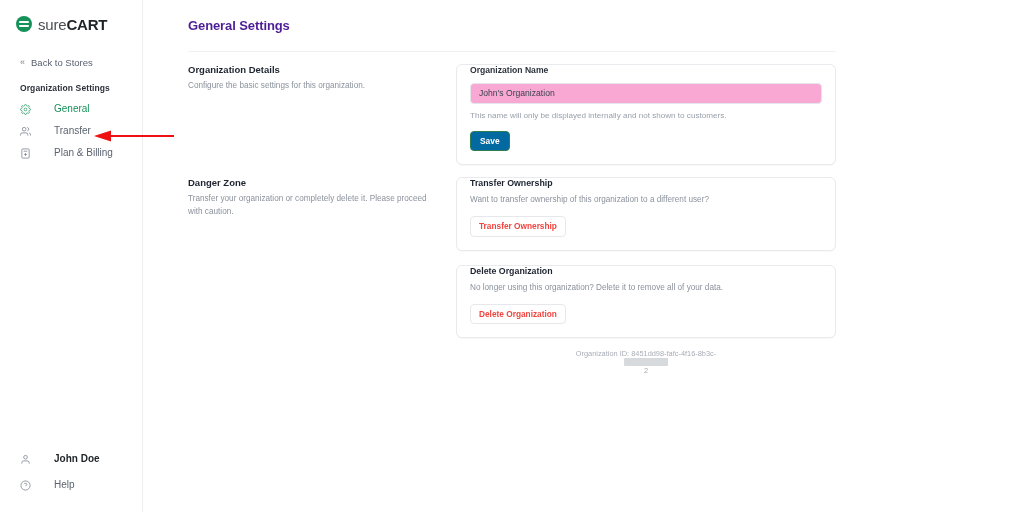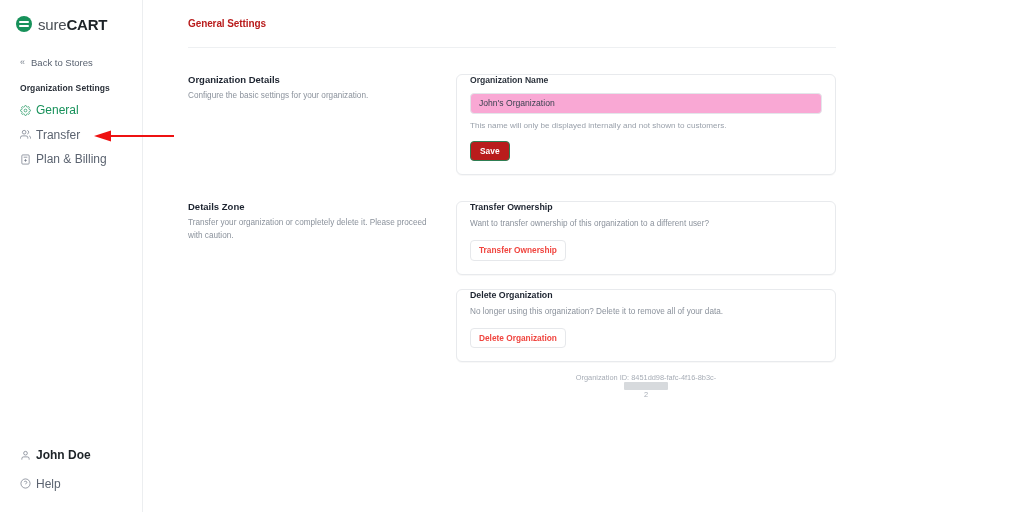--- a/index.html
+++ b/index.html
@@ -82,7 +82,7 @@
     padding: 18px 40px 0 45px; position: relative;
   }
   .page-title {
-    font-size: 10px; font-weight: 700; color: #b91c1c; letter-spacing: -0.1px;
+    font-size: 13px; font-weight: 700; color: #4c1d95; letter-spacing: -0.1px;
   }
   .title-rule { height: 1px; background: #eef0f2; margin: 18px 0 0 0; }
 

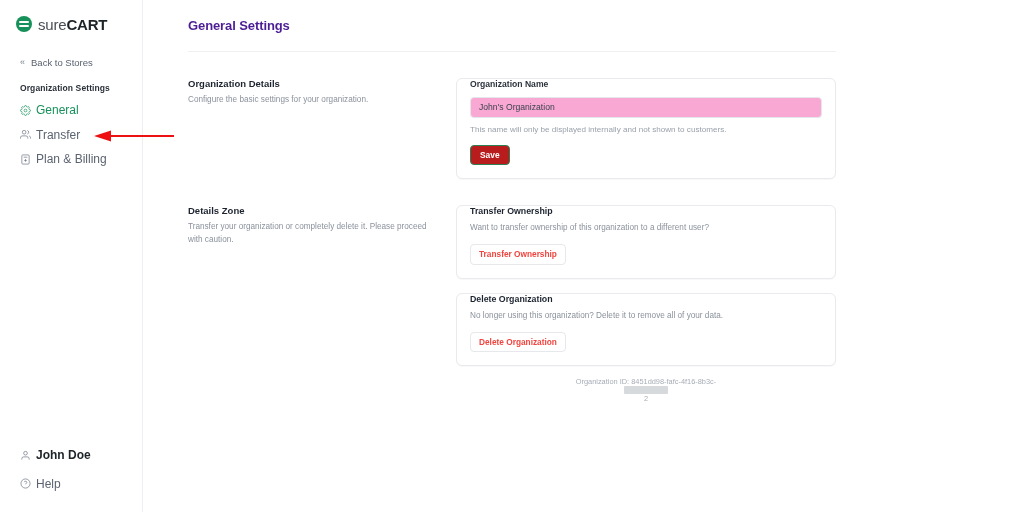--- a/index.html
+++ b/index.html
@@ -86,7 +86,7 @@
   }
   .title-rule { height: 1px; background: #eef0f2; margin: 18px 0 0 0; }
 
-  .section { display: flex; margin-top: 26px; }
+  .section { display: flex; margin-top: 12px; }
   .section-left { width: 268px; flex: 0 0 268px; padding-right: 24px; }
   .section-name {
     font-size: 9.5px; font-weight: 700; color: #1d2430; margin-bottom: 5px;

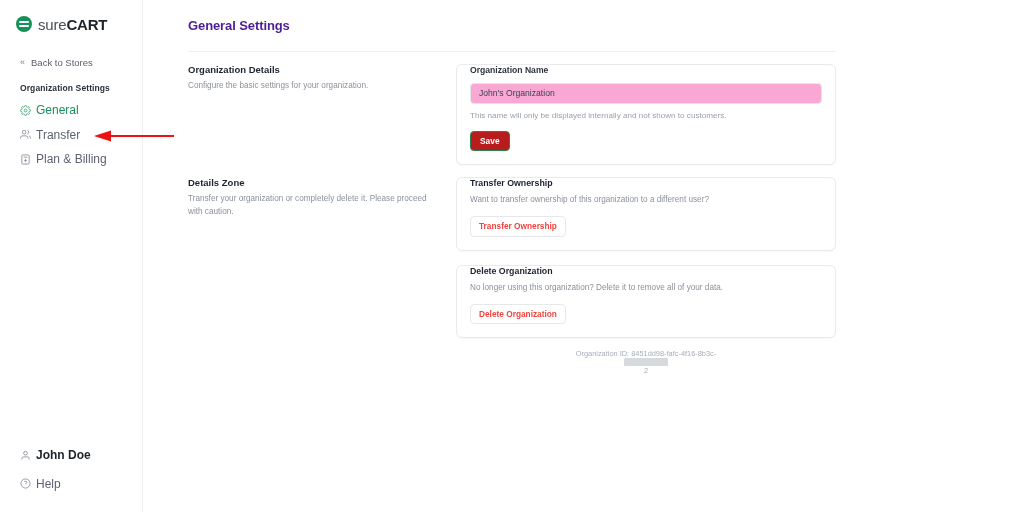--- a/index.html
+++ b/index.html
@@ -251,7 +251,7 @@
     <section class="section">
       <div class="section-left">
         <div class="section-name">Organization Details</div>
-        <div class="section-desc">Configure the basic settings for your organization.</div>
+        <div class="section-desc">Configure the basic settings for this organization.</div>
       </div>
       <div class="section-right">
         <div class="card">

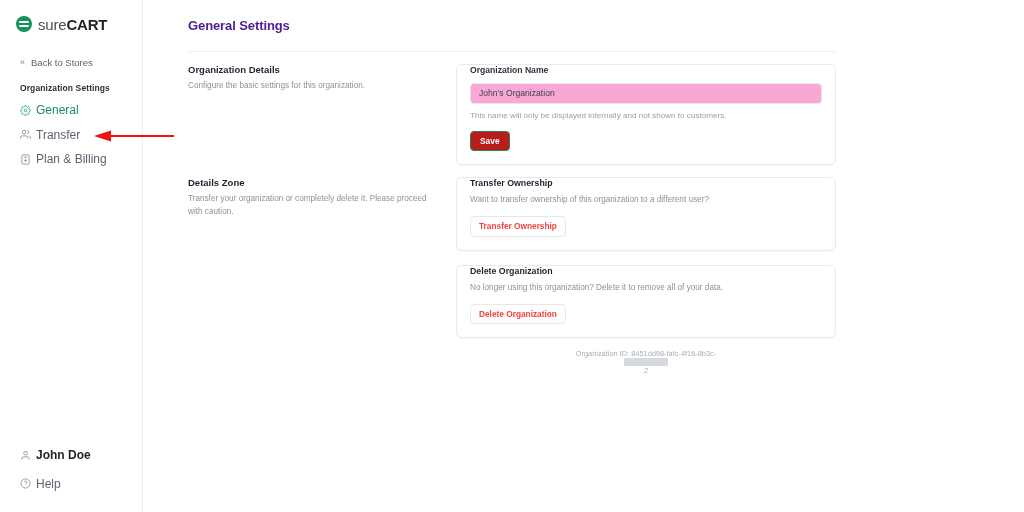--- a/index.html
+++ b/index.html
@@ -43,9 +43,9 @@
 
   .nav-top { padding-top: 20px; }
   .nav-item {
-    display: flex; align-items: center; gap: 5px;
+    display: flex; align-items: center; gap: 23px;
     padding: 5px 0 5px 20px;
-    font-size: 12px; color: #5b6370;
+    font-size: 10px; color: #5b6370;
     line-height: 1.2;
   }
   .nav-item.back { color: #596270; font-size: 9.5px; padding-left: 20px; gap: 6px; }

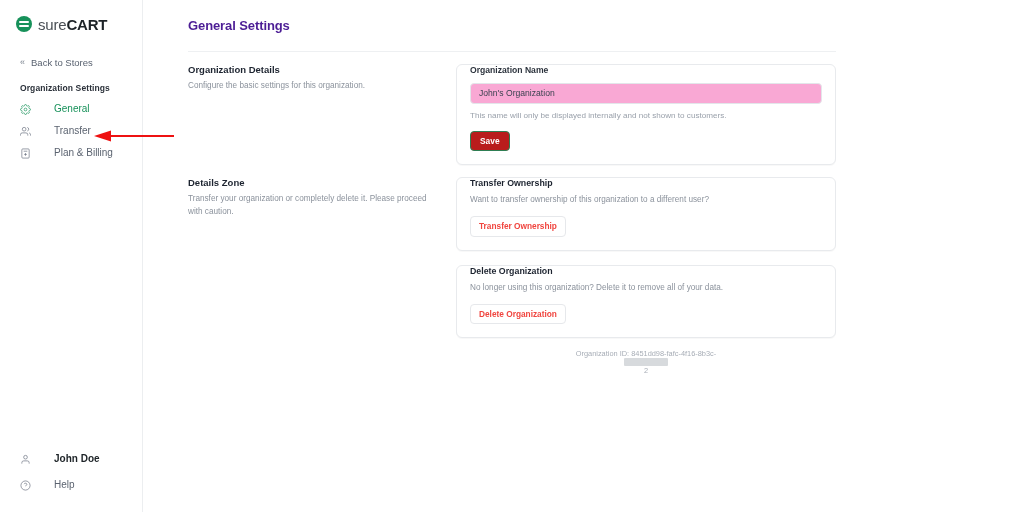--- a/index.html
+++ b/index.html
@@ -120,7 +120,7 @@
   .btn-primary {
     margin-top: 11px;
     display: inline-block;
-    background: #b91c1c; border: 1px solid #2e7e53;
+    background: #0369a1; border: 1px solid #2e7e53;
     color: #fff; font-size: 8.4px; font-weight: 600;
     padding: 5px 9px; border-radius: 4px; cursor: pointer;
     font-family: "Liberation Sans", sans-serif;

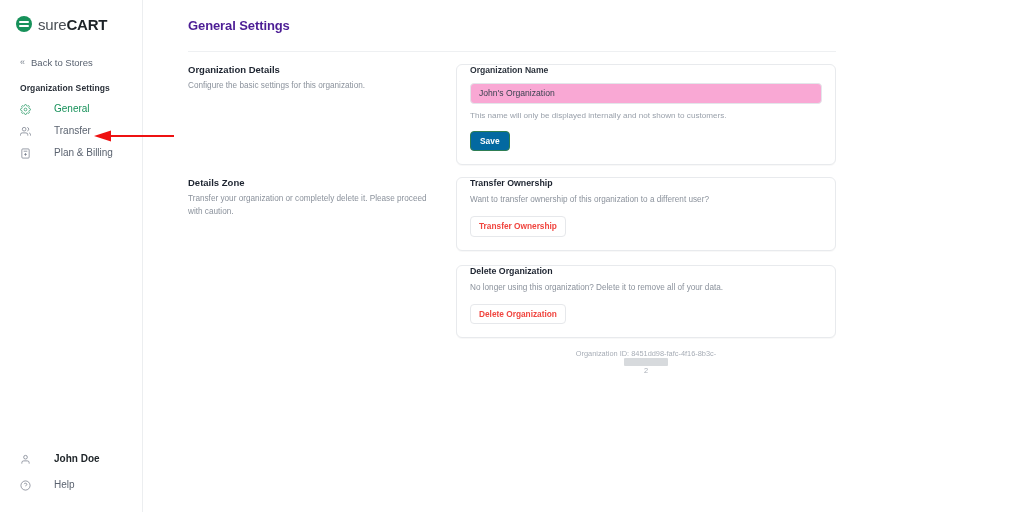--- a/index.html
+++ b/index.html
@@ -265,7 +265,7 @@
 
     <section class="section">
       <div class="section-left">
-        <div class="section-name">Details Zone</div>
+        <div class="section-name">Danger Zone</div>
         <div class="section-desc">Transfer your organization or completely delete it. Please proceed with caution.</div>
       </div>
       <div class="section-right">

